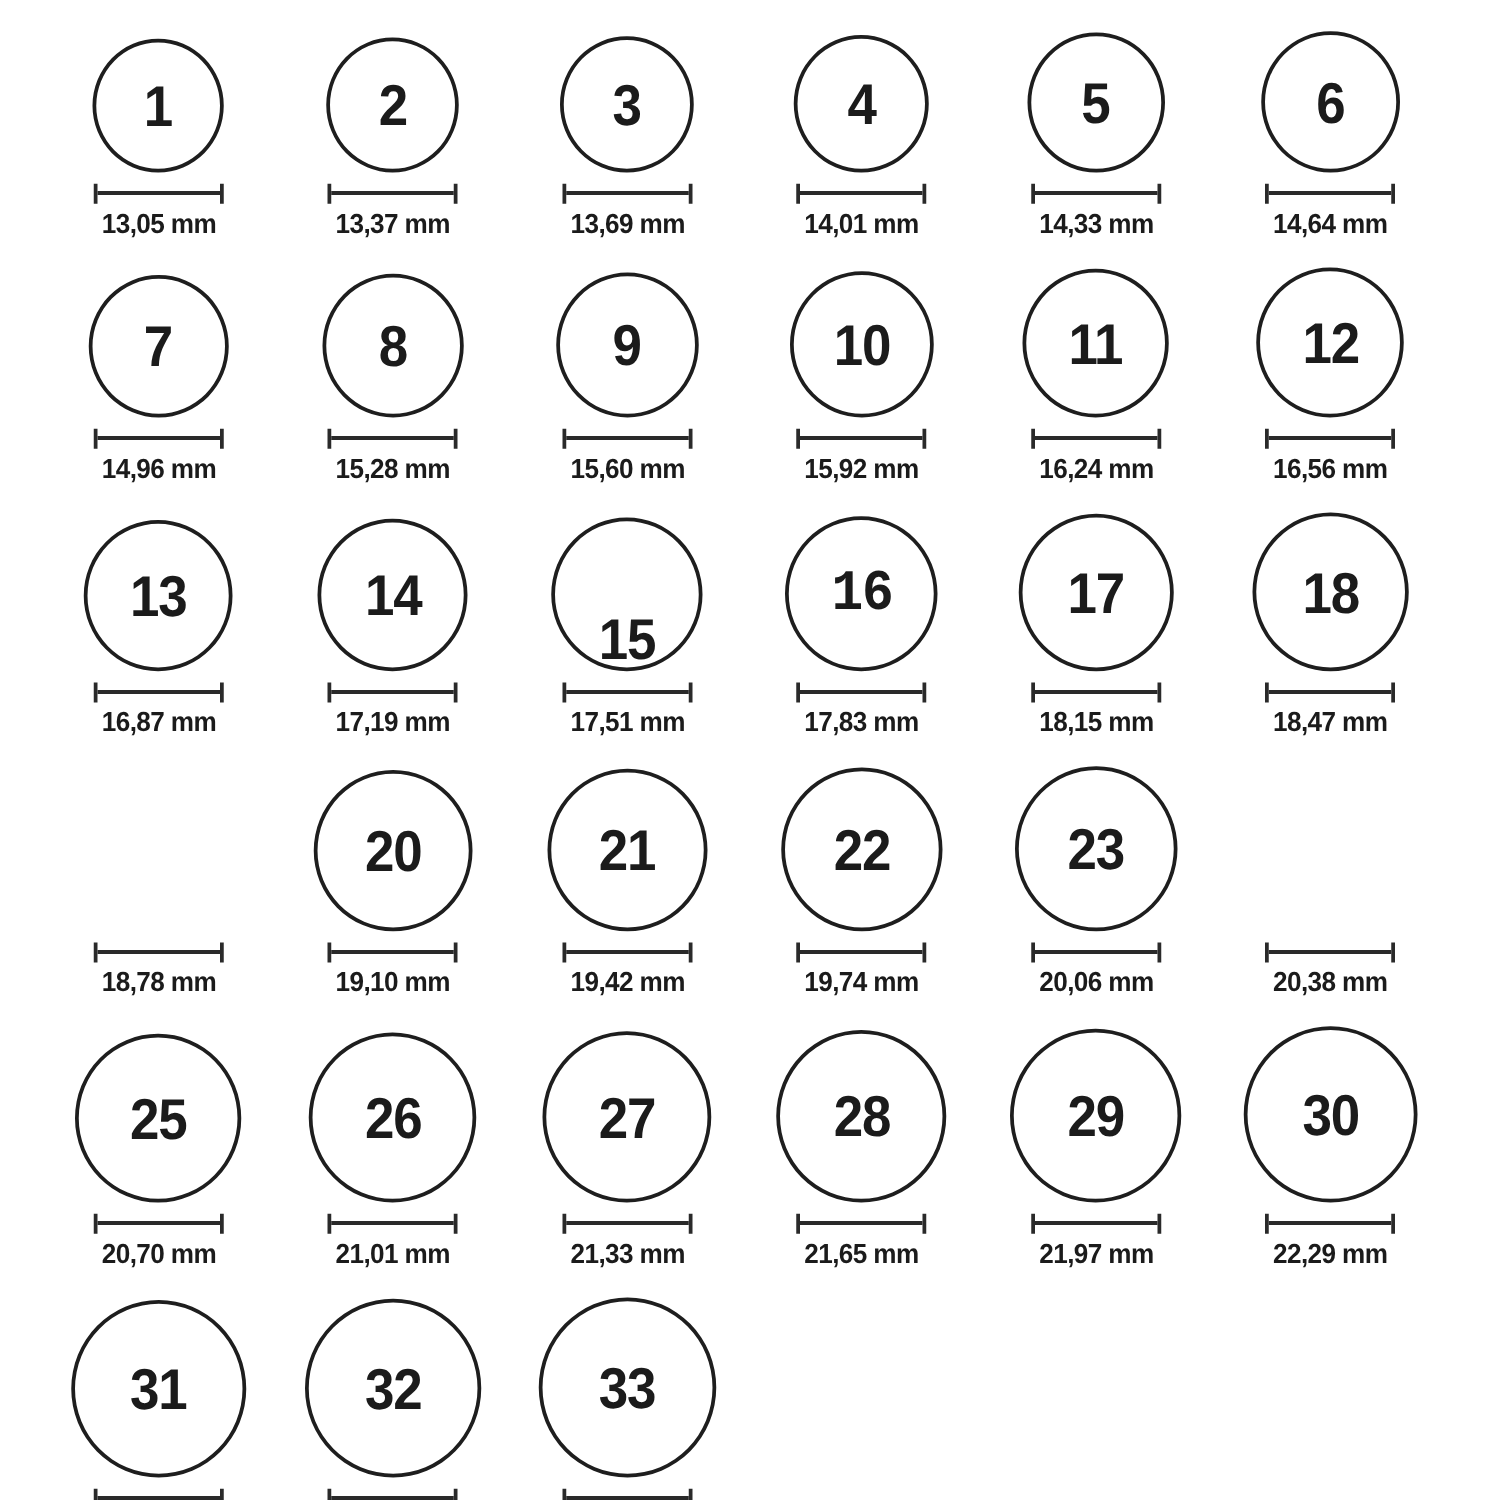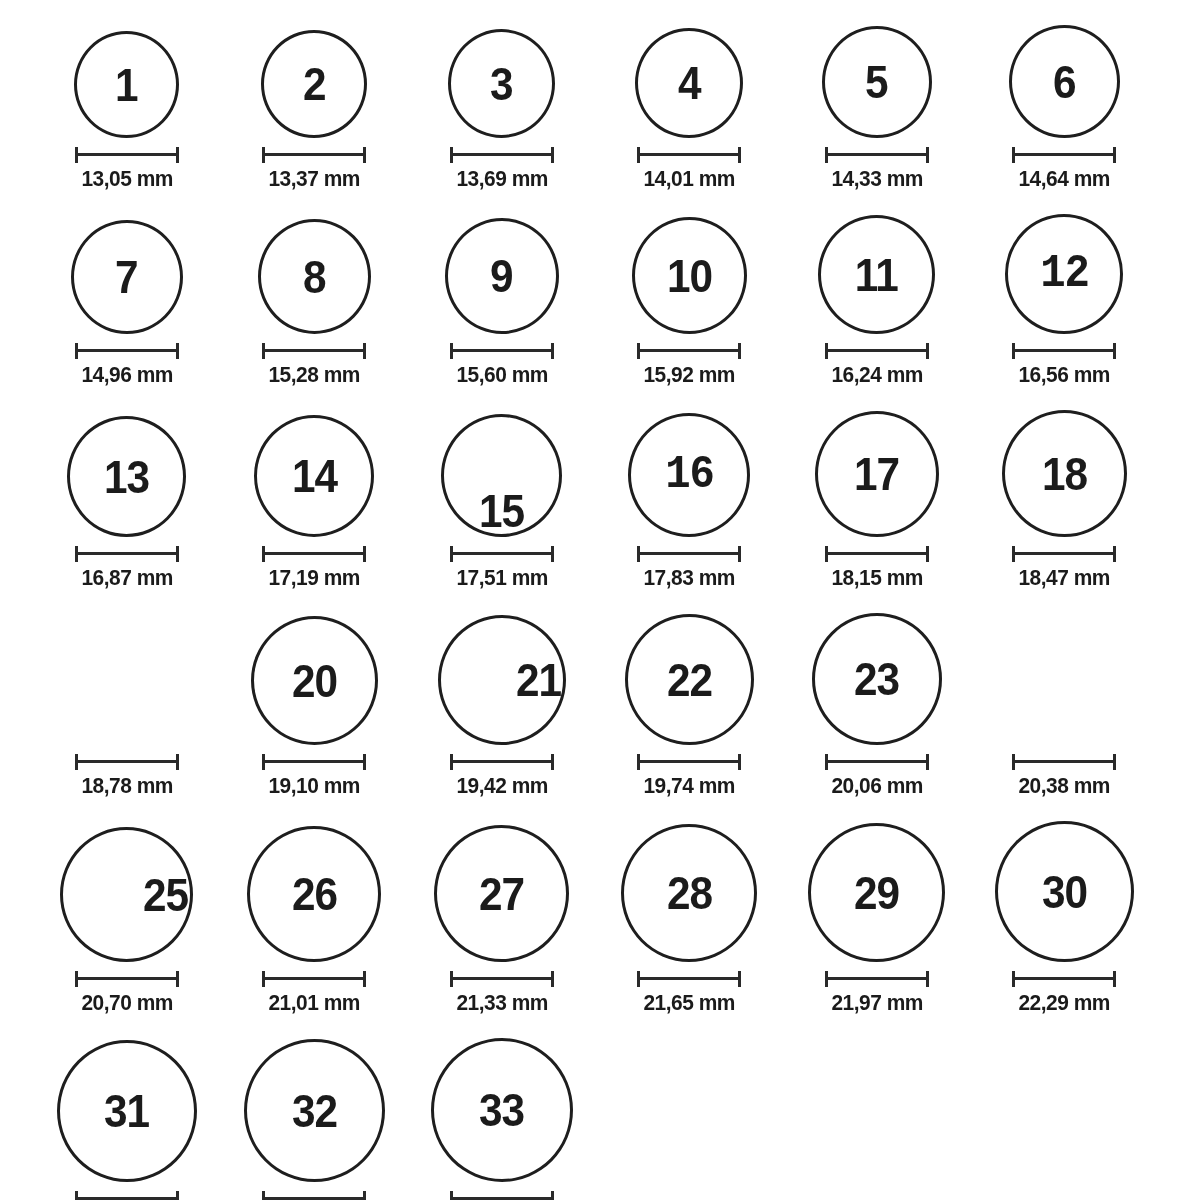--- a/index.html
+++ b/index.html
@@ -148,7 +148,7 @@
       <div class="label">16,24 mm</div>
     </div>
     <div class="cell">
-      <div class="circle" style="width: 118px; height: 120px; font-family: Liberation Mono, monospace;">
+      <div class="circle" style="width: 118px; height: 120px;">
         <span class="num">12</span>
       </div>
       <div class="bar"></div>

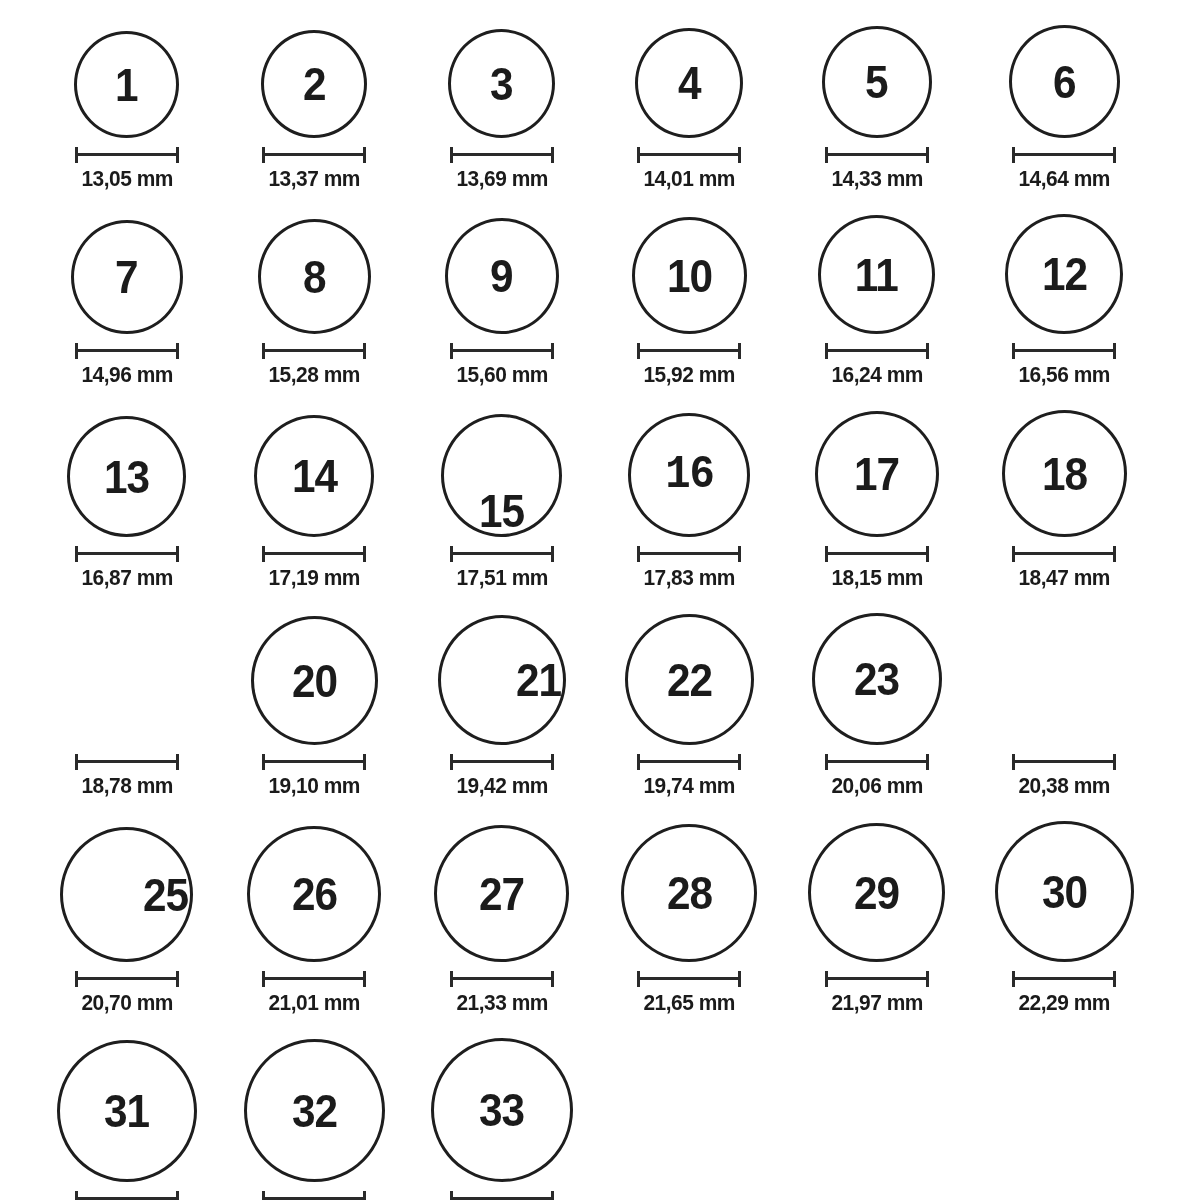--- a/index.html
+++ b/index.html
@@ -208,7 +208,7 @@
       <div class="label">19,10 mm</div>
     </div>
     <div class="cell">
-      <div class="circle" style="width: 128px; height: 130px; justify-content: flex-end;">
+      <div class="circle" style="width: 128px; height: 130px;">
         <span class="num">21</span>
       </div>
       <div class="bar"></div>

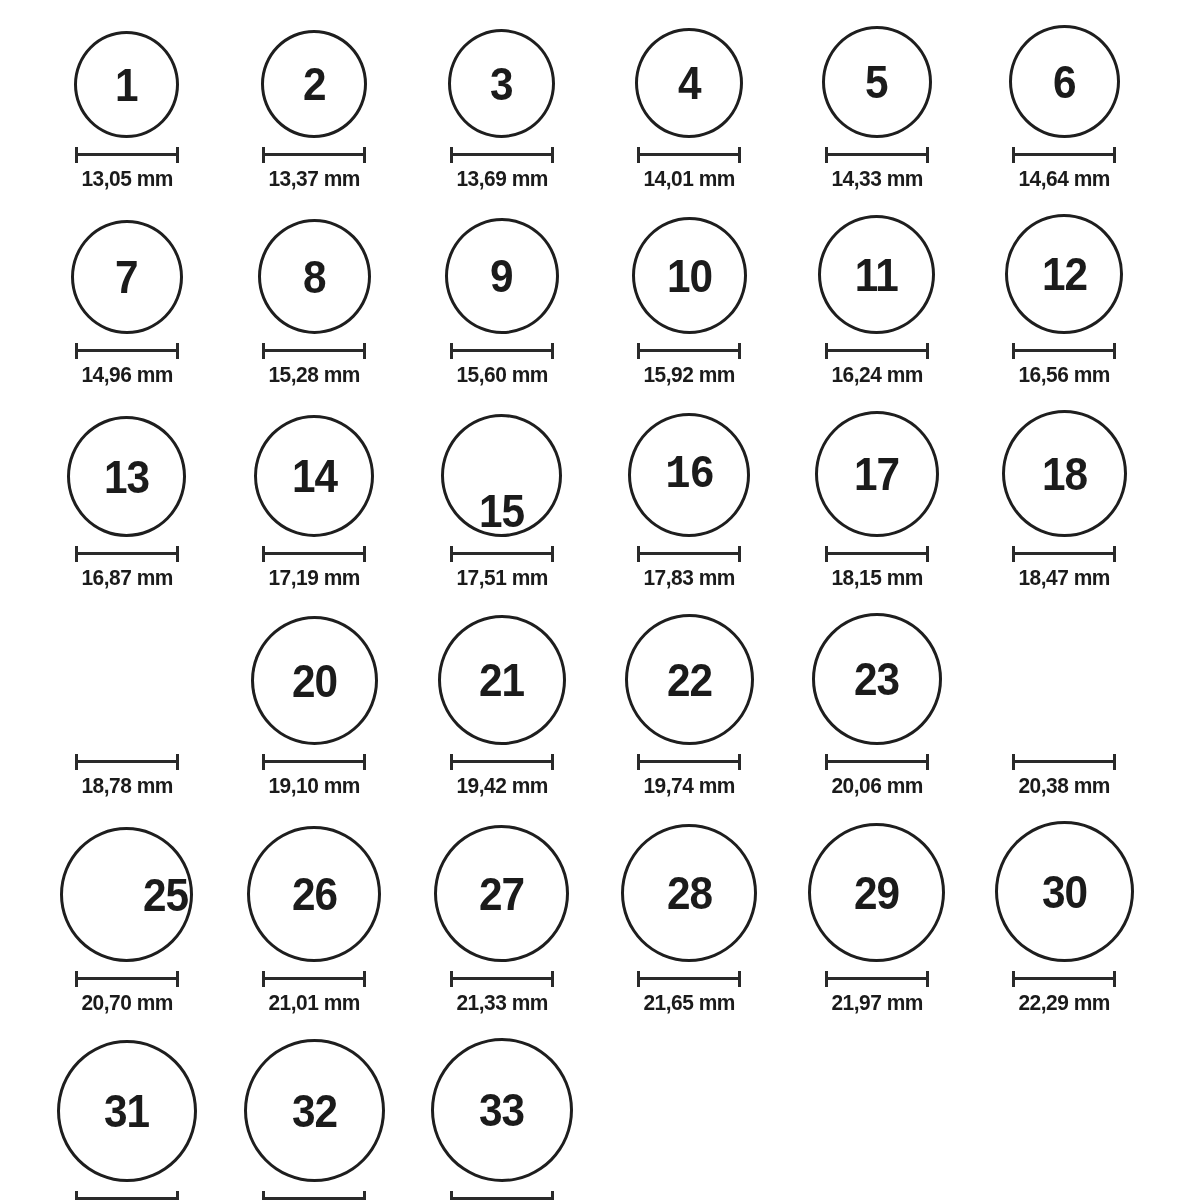--- a/index.html
+++ b/index.html
@@ -233,7 +233,7 @@
       <div class="label">20,38 mm</div>
     </div>
     <div class="cell">
-      <div class="circle" style="width: 133px; height: 135px; justify-content: flex-end;">
+      <div class="circle" style="width: 133px; height: 135px;">
         <span class="num">25</span>
       </div>
       <div class="bar"></div>

